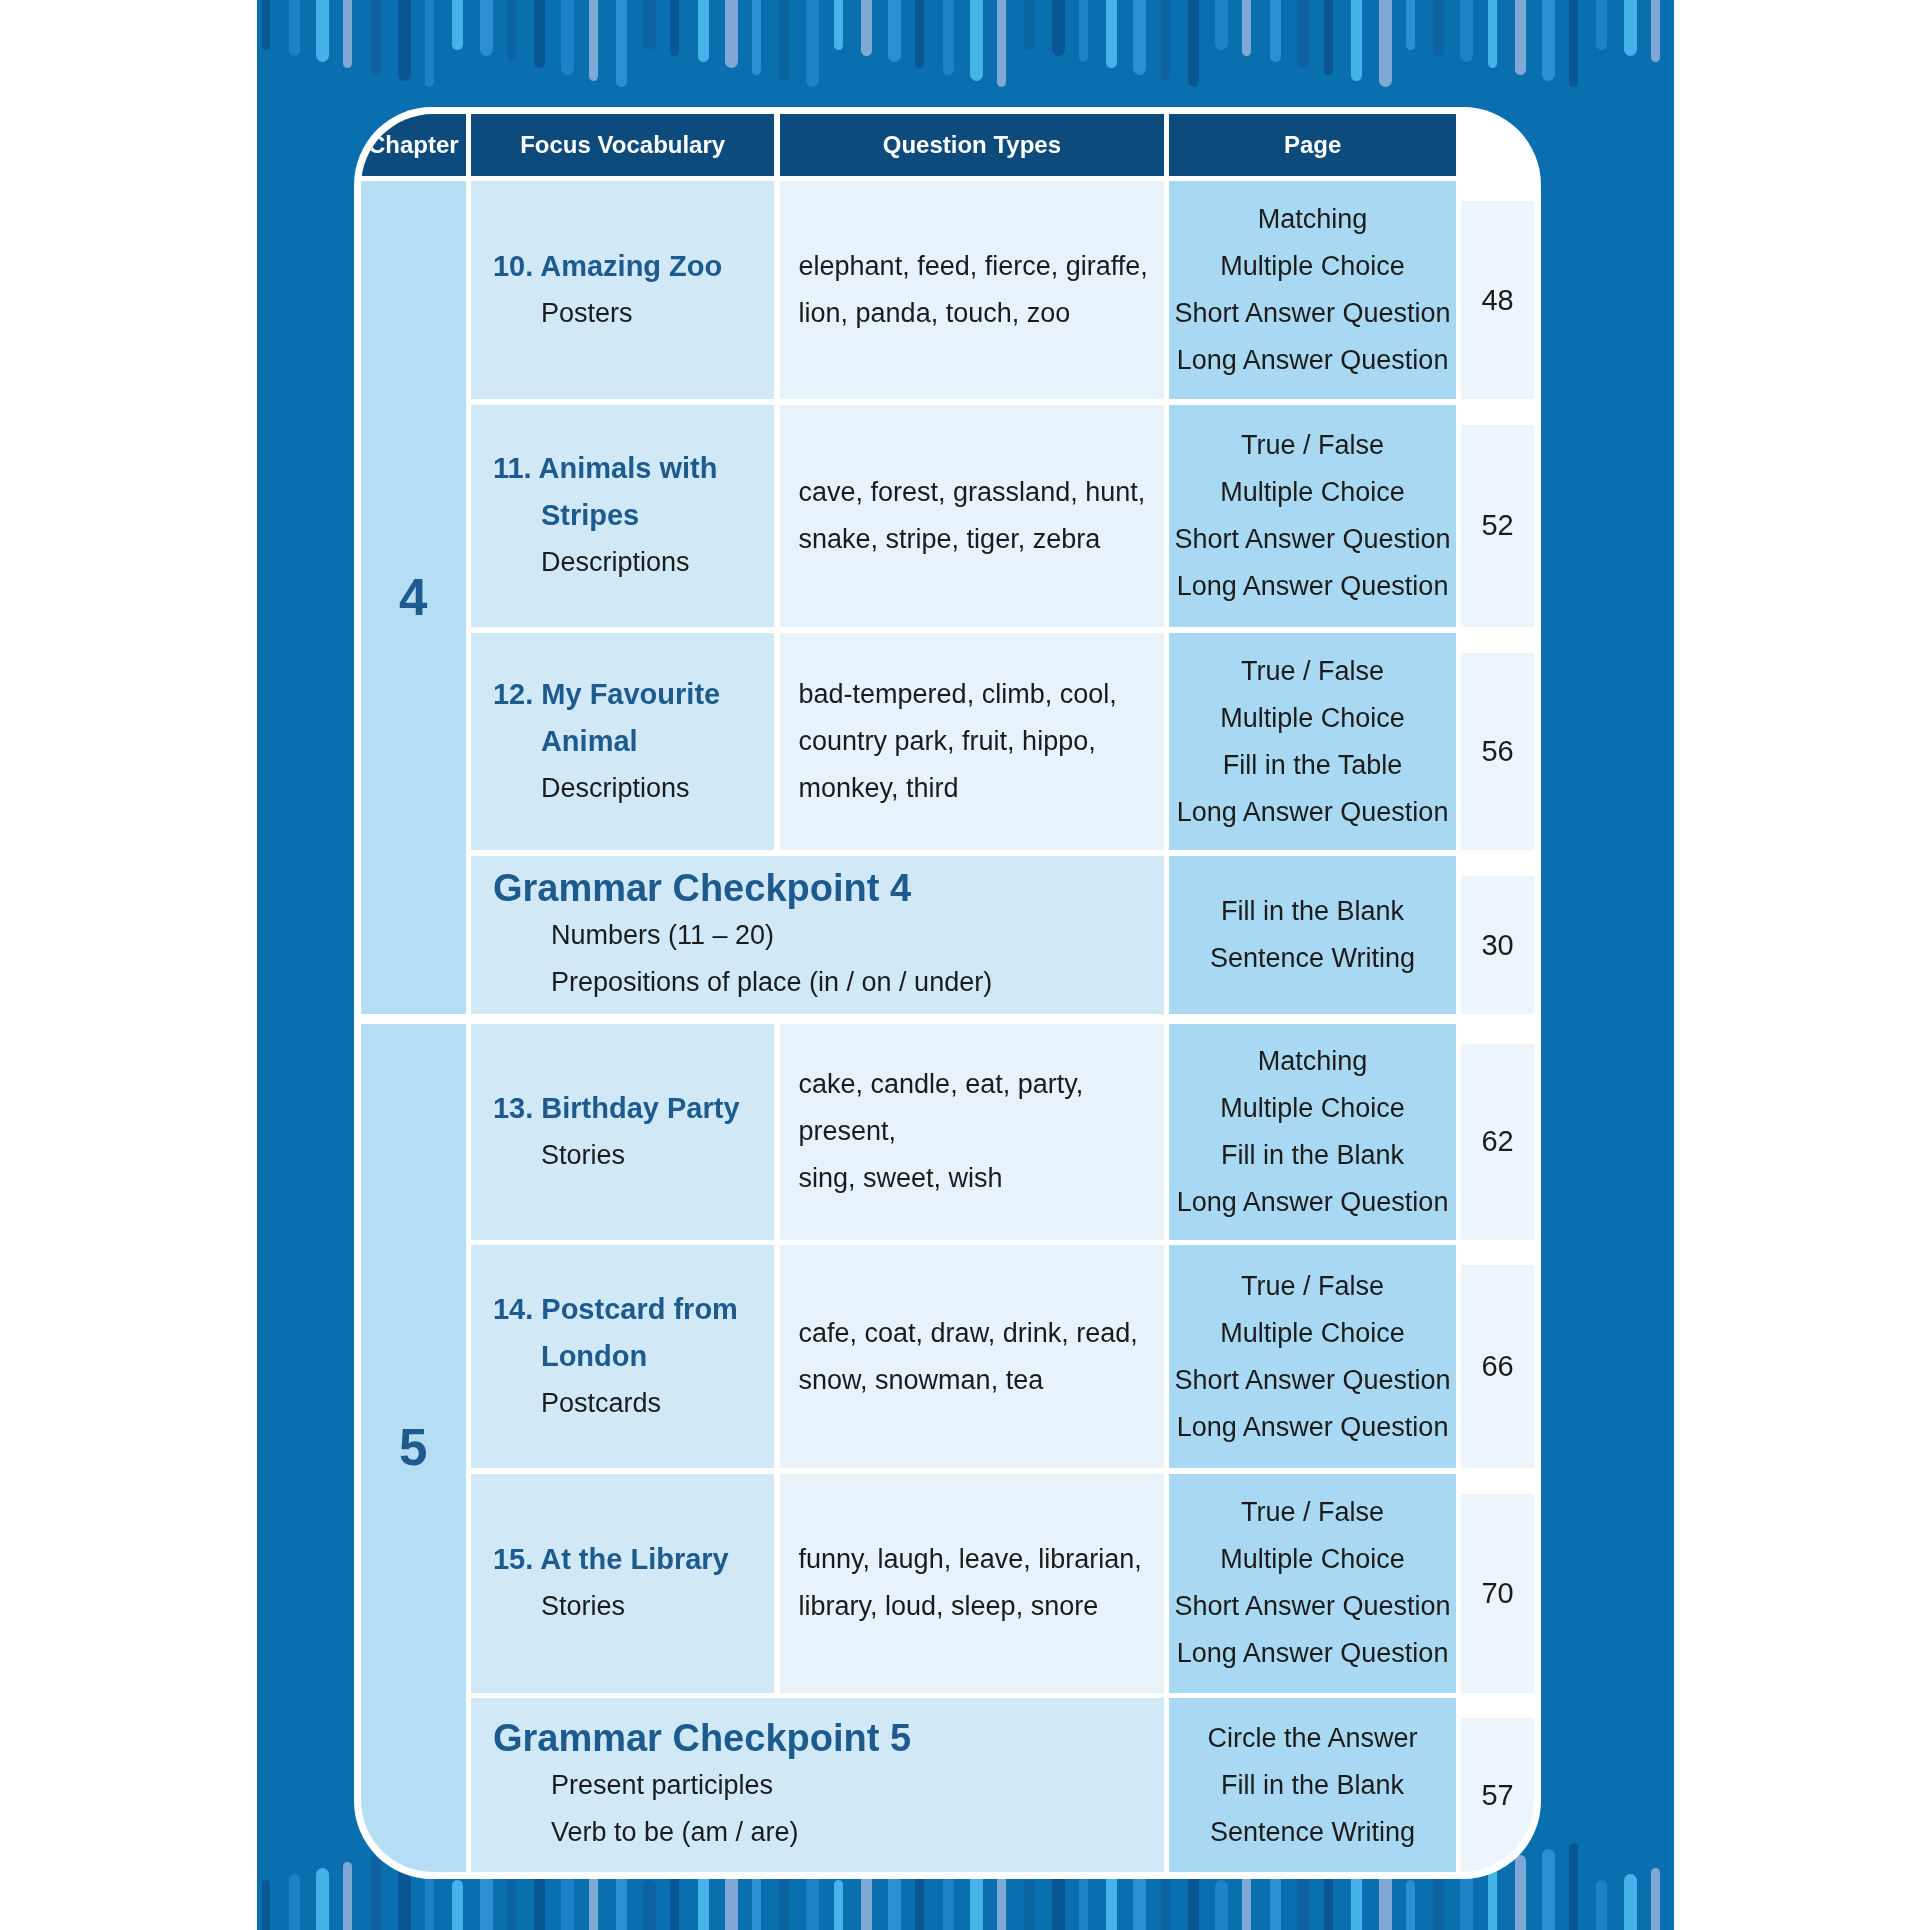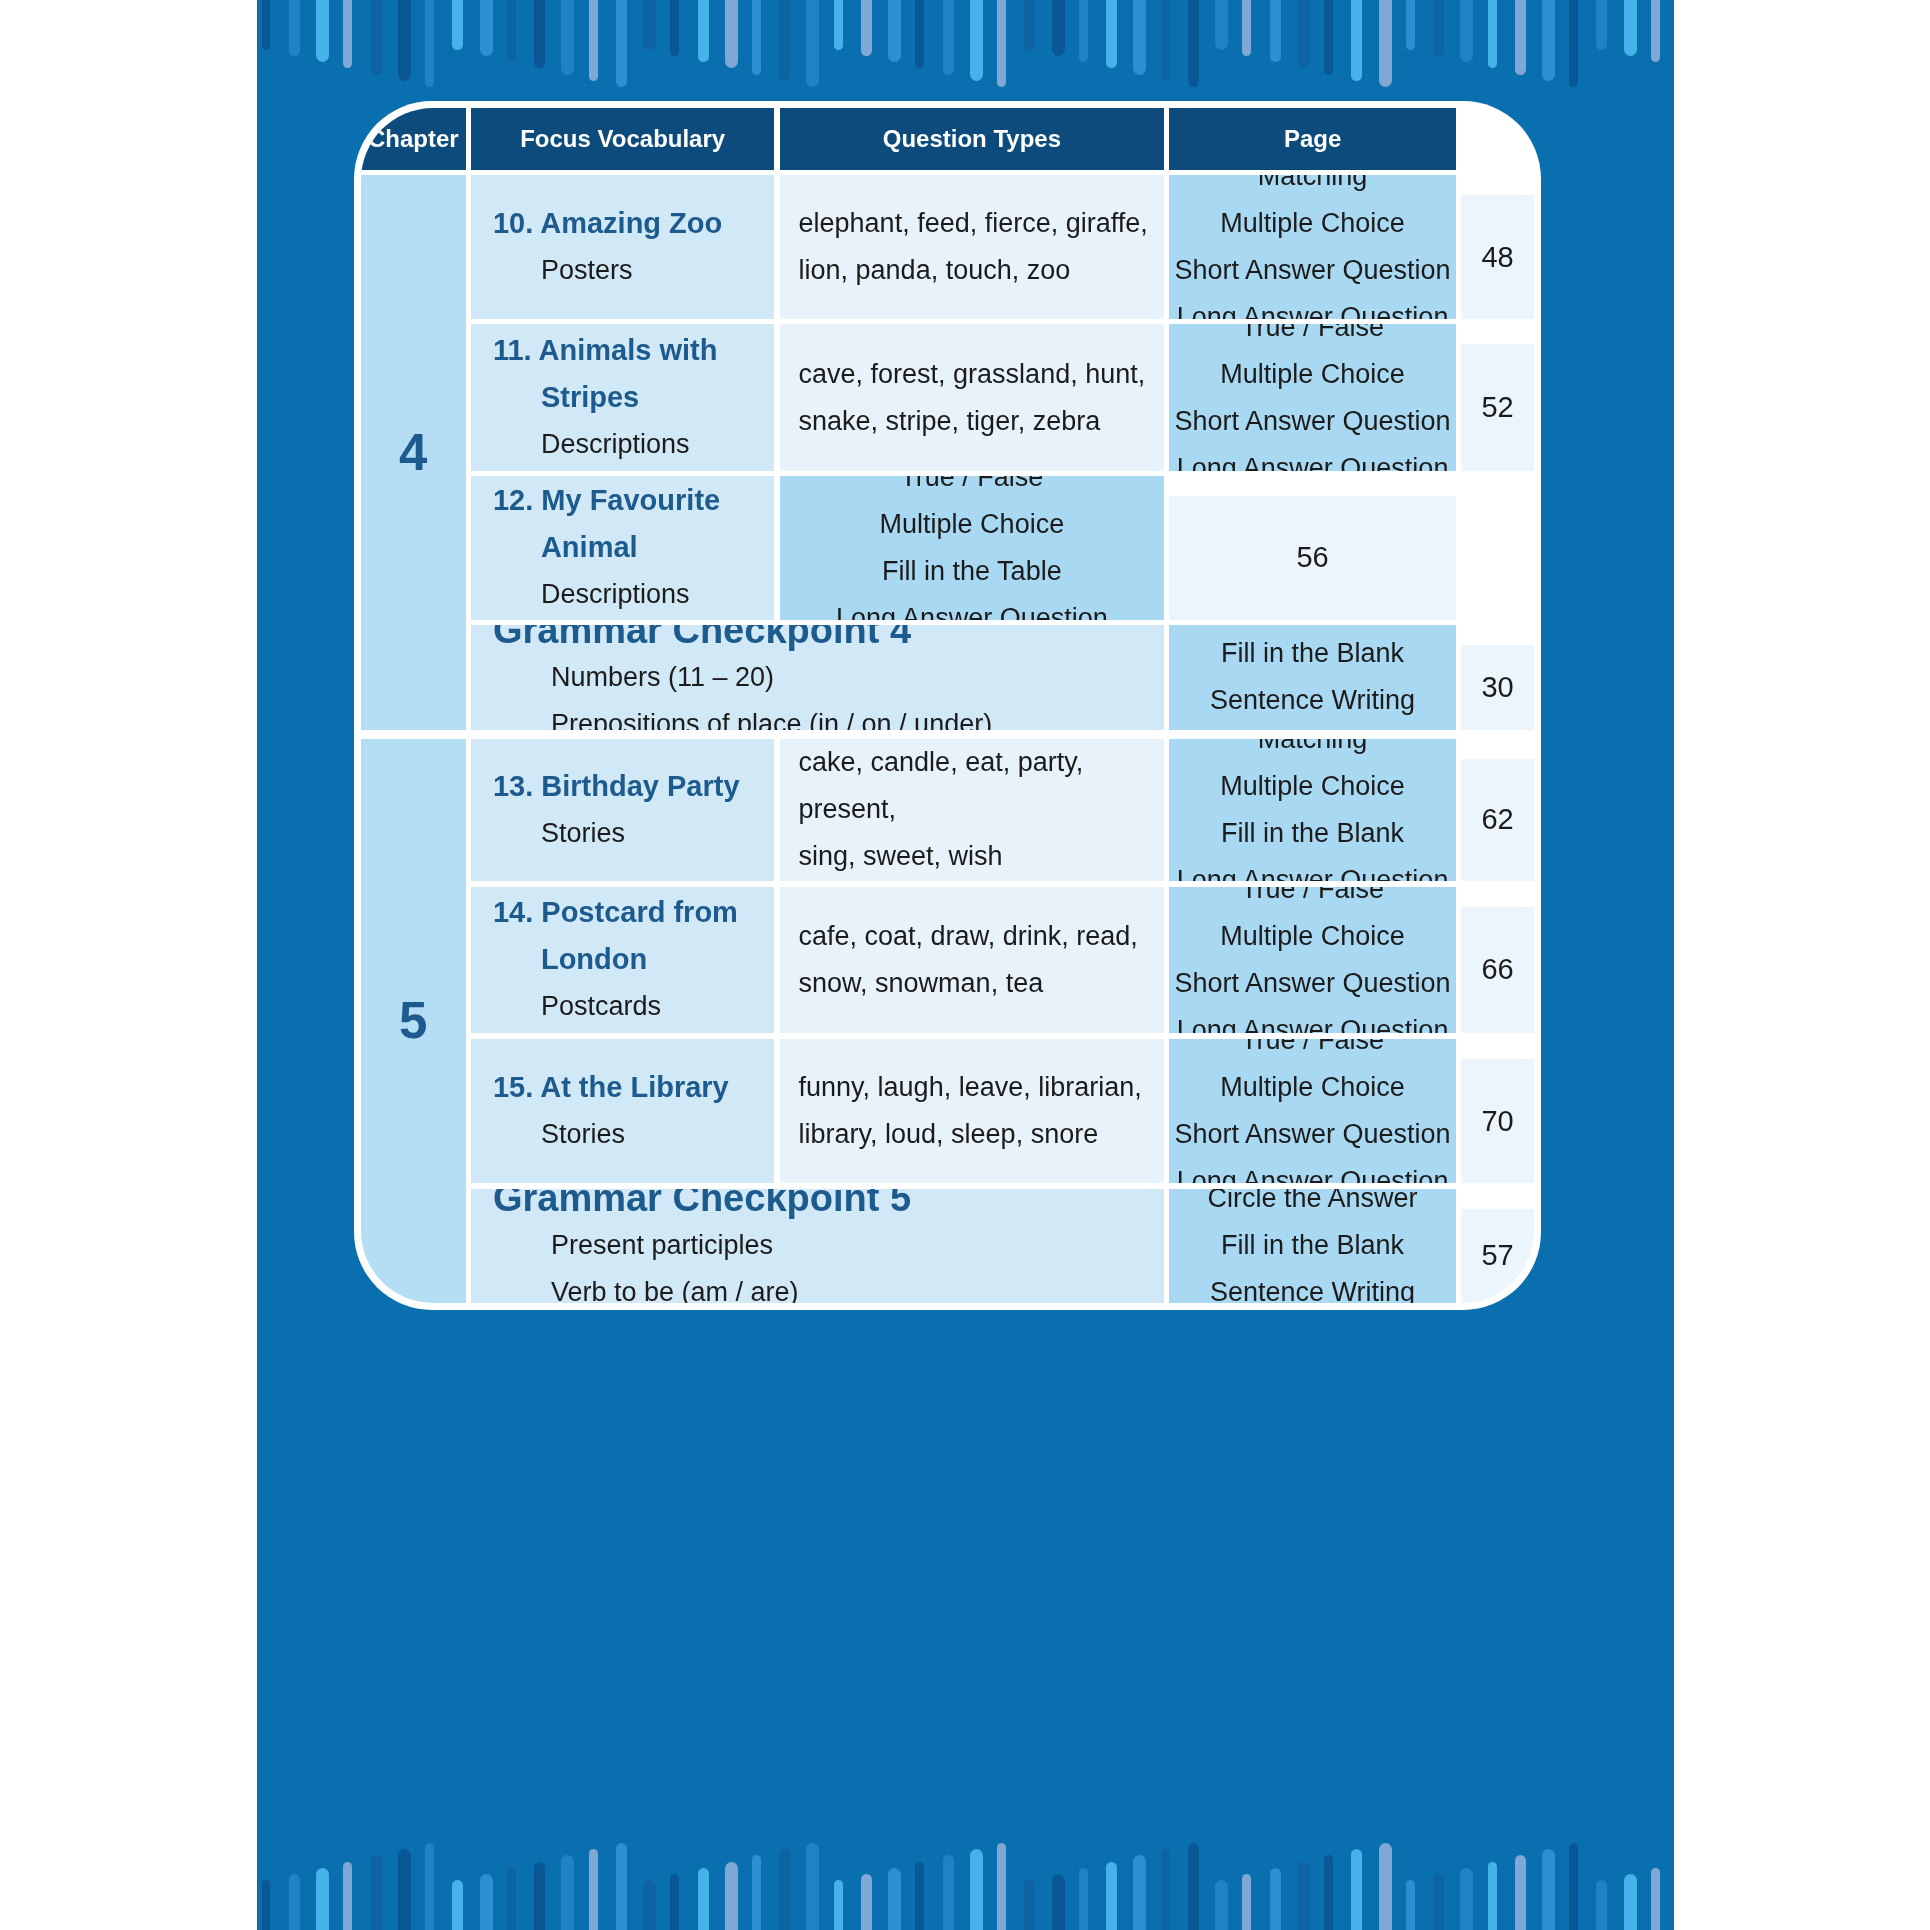--- a/index.html
+++ b/index.html
@@ -27,7 +27,7 @@
   .stripes.bottom .stripe{bottom:0;border-radius:7px 7px 0 0;}
 
   .card{
-    position:absolute;left:97px;top:101px;width:1187px;height:1209px;
+    position:absolute;left:97px;top:107px;width:1187px;height:1772px;
     background:#ffffff;border-radius:78px;padding:7px;box-sizing:border-box;
   }
   .card-inner{

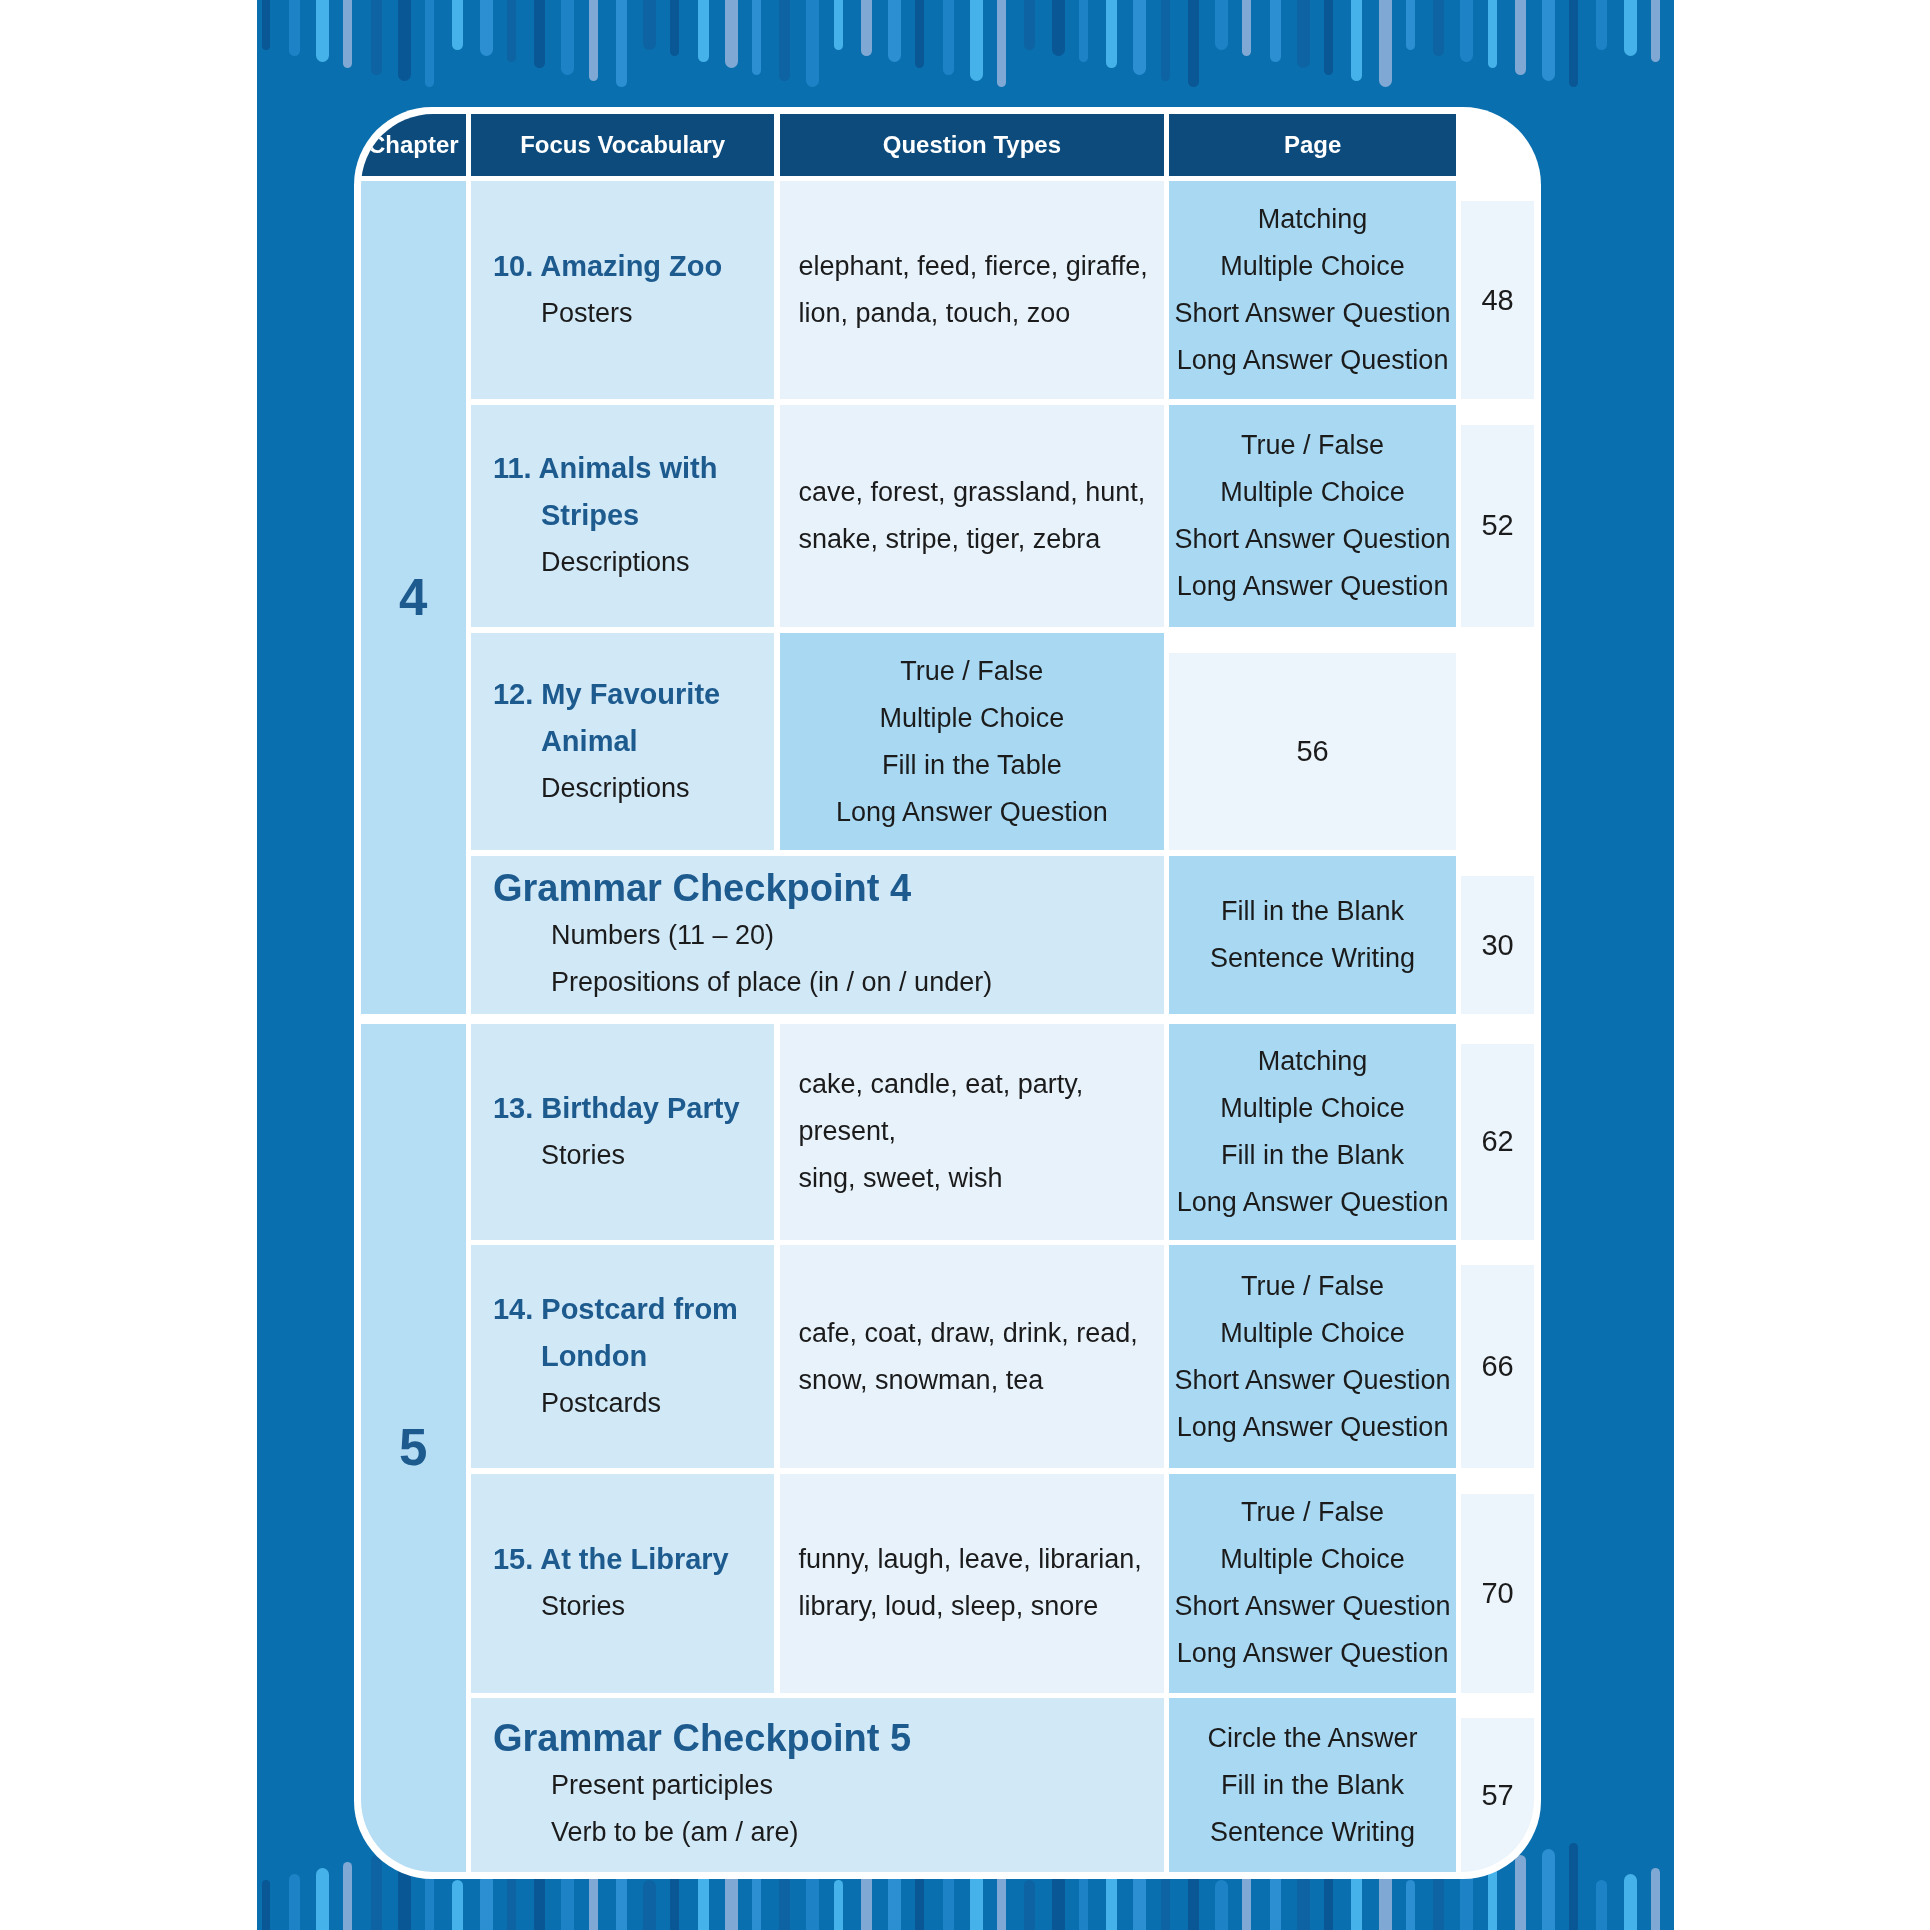--- a/index.html
+++ b/index.html
@@ -236,6 +236,9 @@
 Animal</div>
             <div class="t-sub">Descriptions</div>
           </div>
+          <div class="cell vocab-cell">bad-tempered, climb, cool,
+country park, fruit, hippo,
+monkey, third</div>
           <div class="cell qt-cell">True / False
 Multiple Choice
 Fill in the Table

